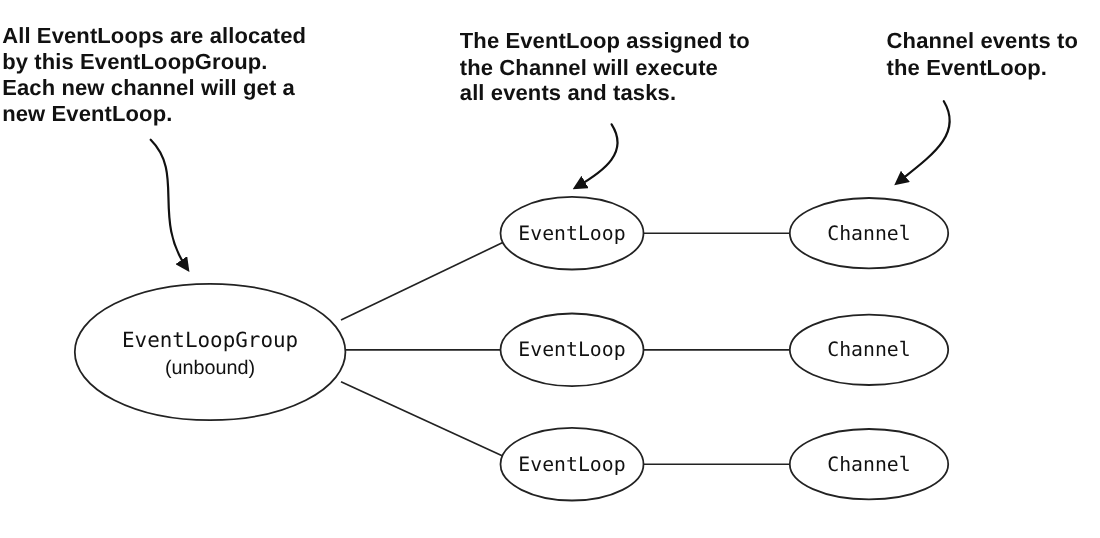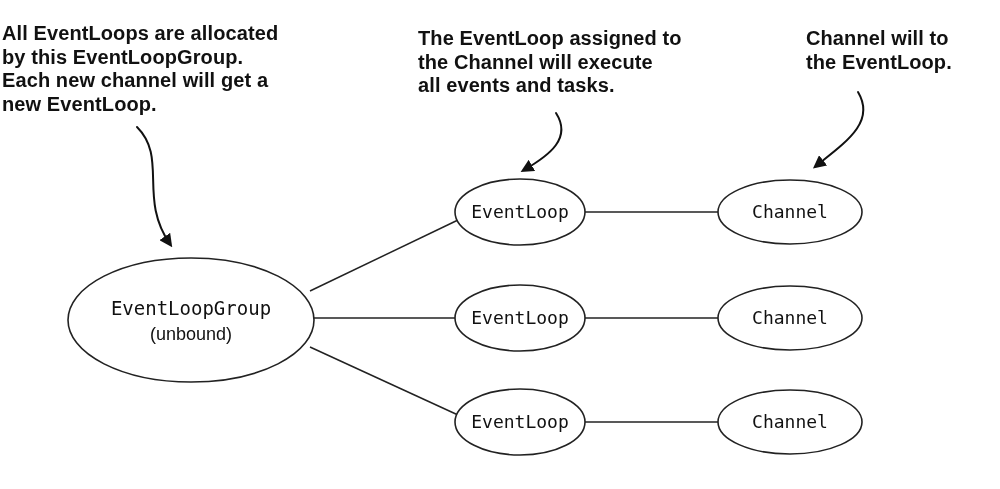--- a/index.html
+++ b/index.html
@@ -119,7 +119,7 @@
 Each new channel will get a
 new EventLoop.</div>
 
-  <div class="annotation" id="ann-right">Channel will to
+  <div class="annotation" id="ann-right">Channel events to
 the EventLoop.</div>
 
 </div>

